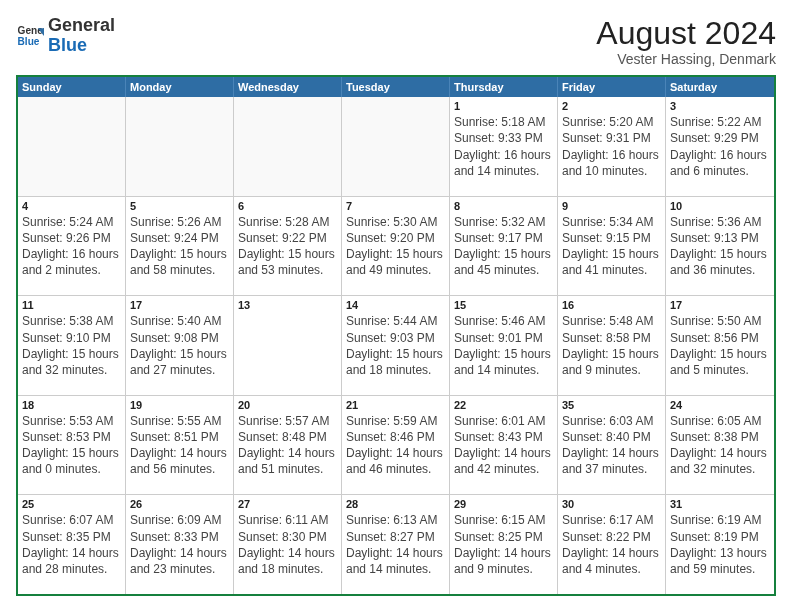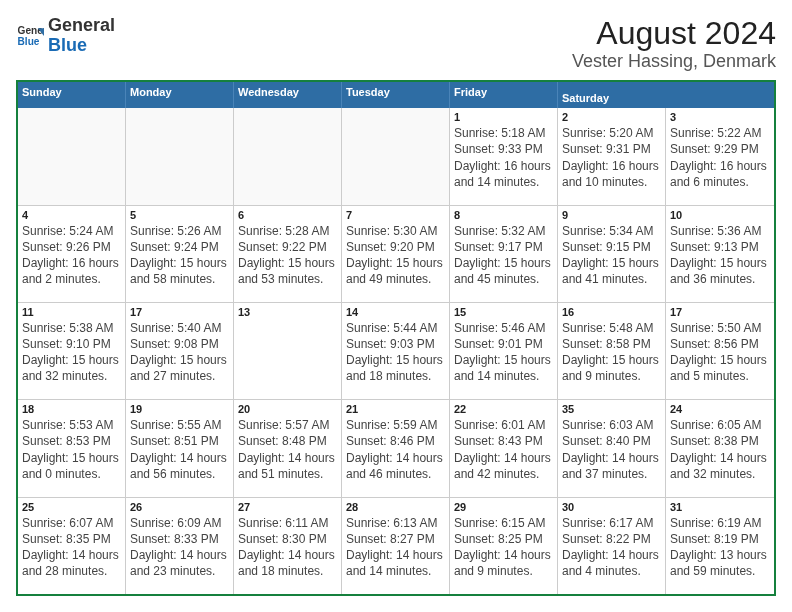--- a/index.html
+++ b/index.html
@@ -48,7 +48,7 @@
       line-height: 1.1;
     }
     .subtitle {
-      font-size: 18px;
+      font-size: 14px;
       color: #555;
     }
     .calendar {

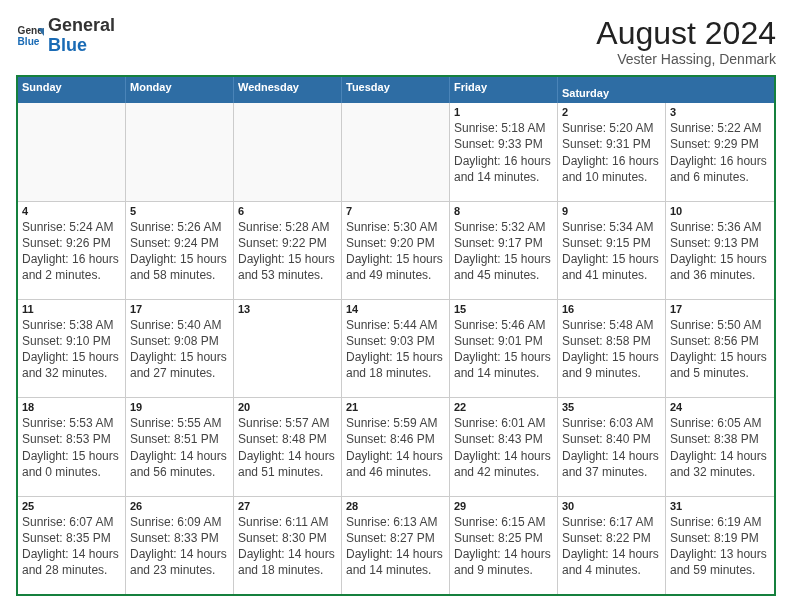--- a/index.html
+++ b/index.html
@@ -145,6 +145,7 @@
       <div class="cal-header-cell">Monday</div>
       <div class="cal-header-cell">Wednesday</div>
       <div class="cal-header-cell">Tuesday</div>
+      <div class="cal-header-cell">Thursday</div>
       <div class="cal-header-cell">Friday</div>
       <div class="cal-header-cell">Saturday</div>
     </div>

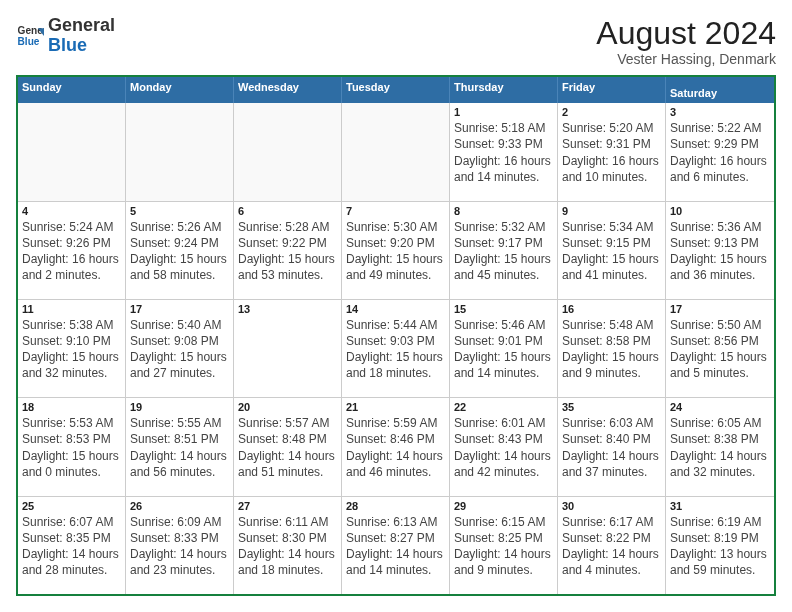--- a/index.html
+++ b/index.html
@@ -72,7 +72,6 @@
     }
     .cal-header-cell:last-child {
       border-right: none;
-      margin-top: 6px;
     }
     .cal-body {
       flex: 1;

